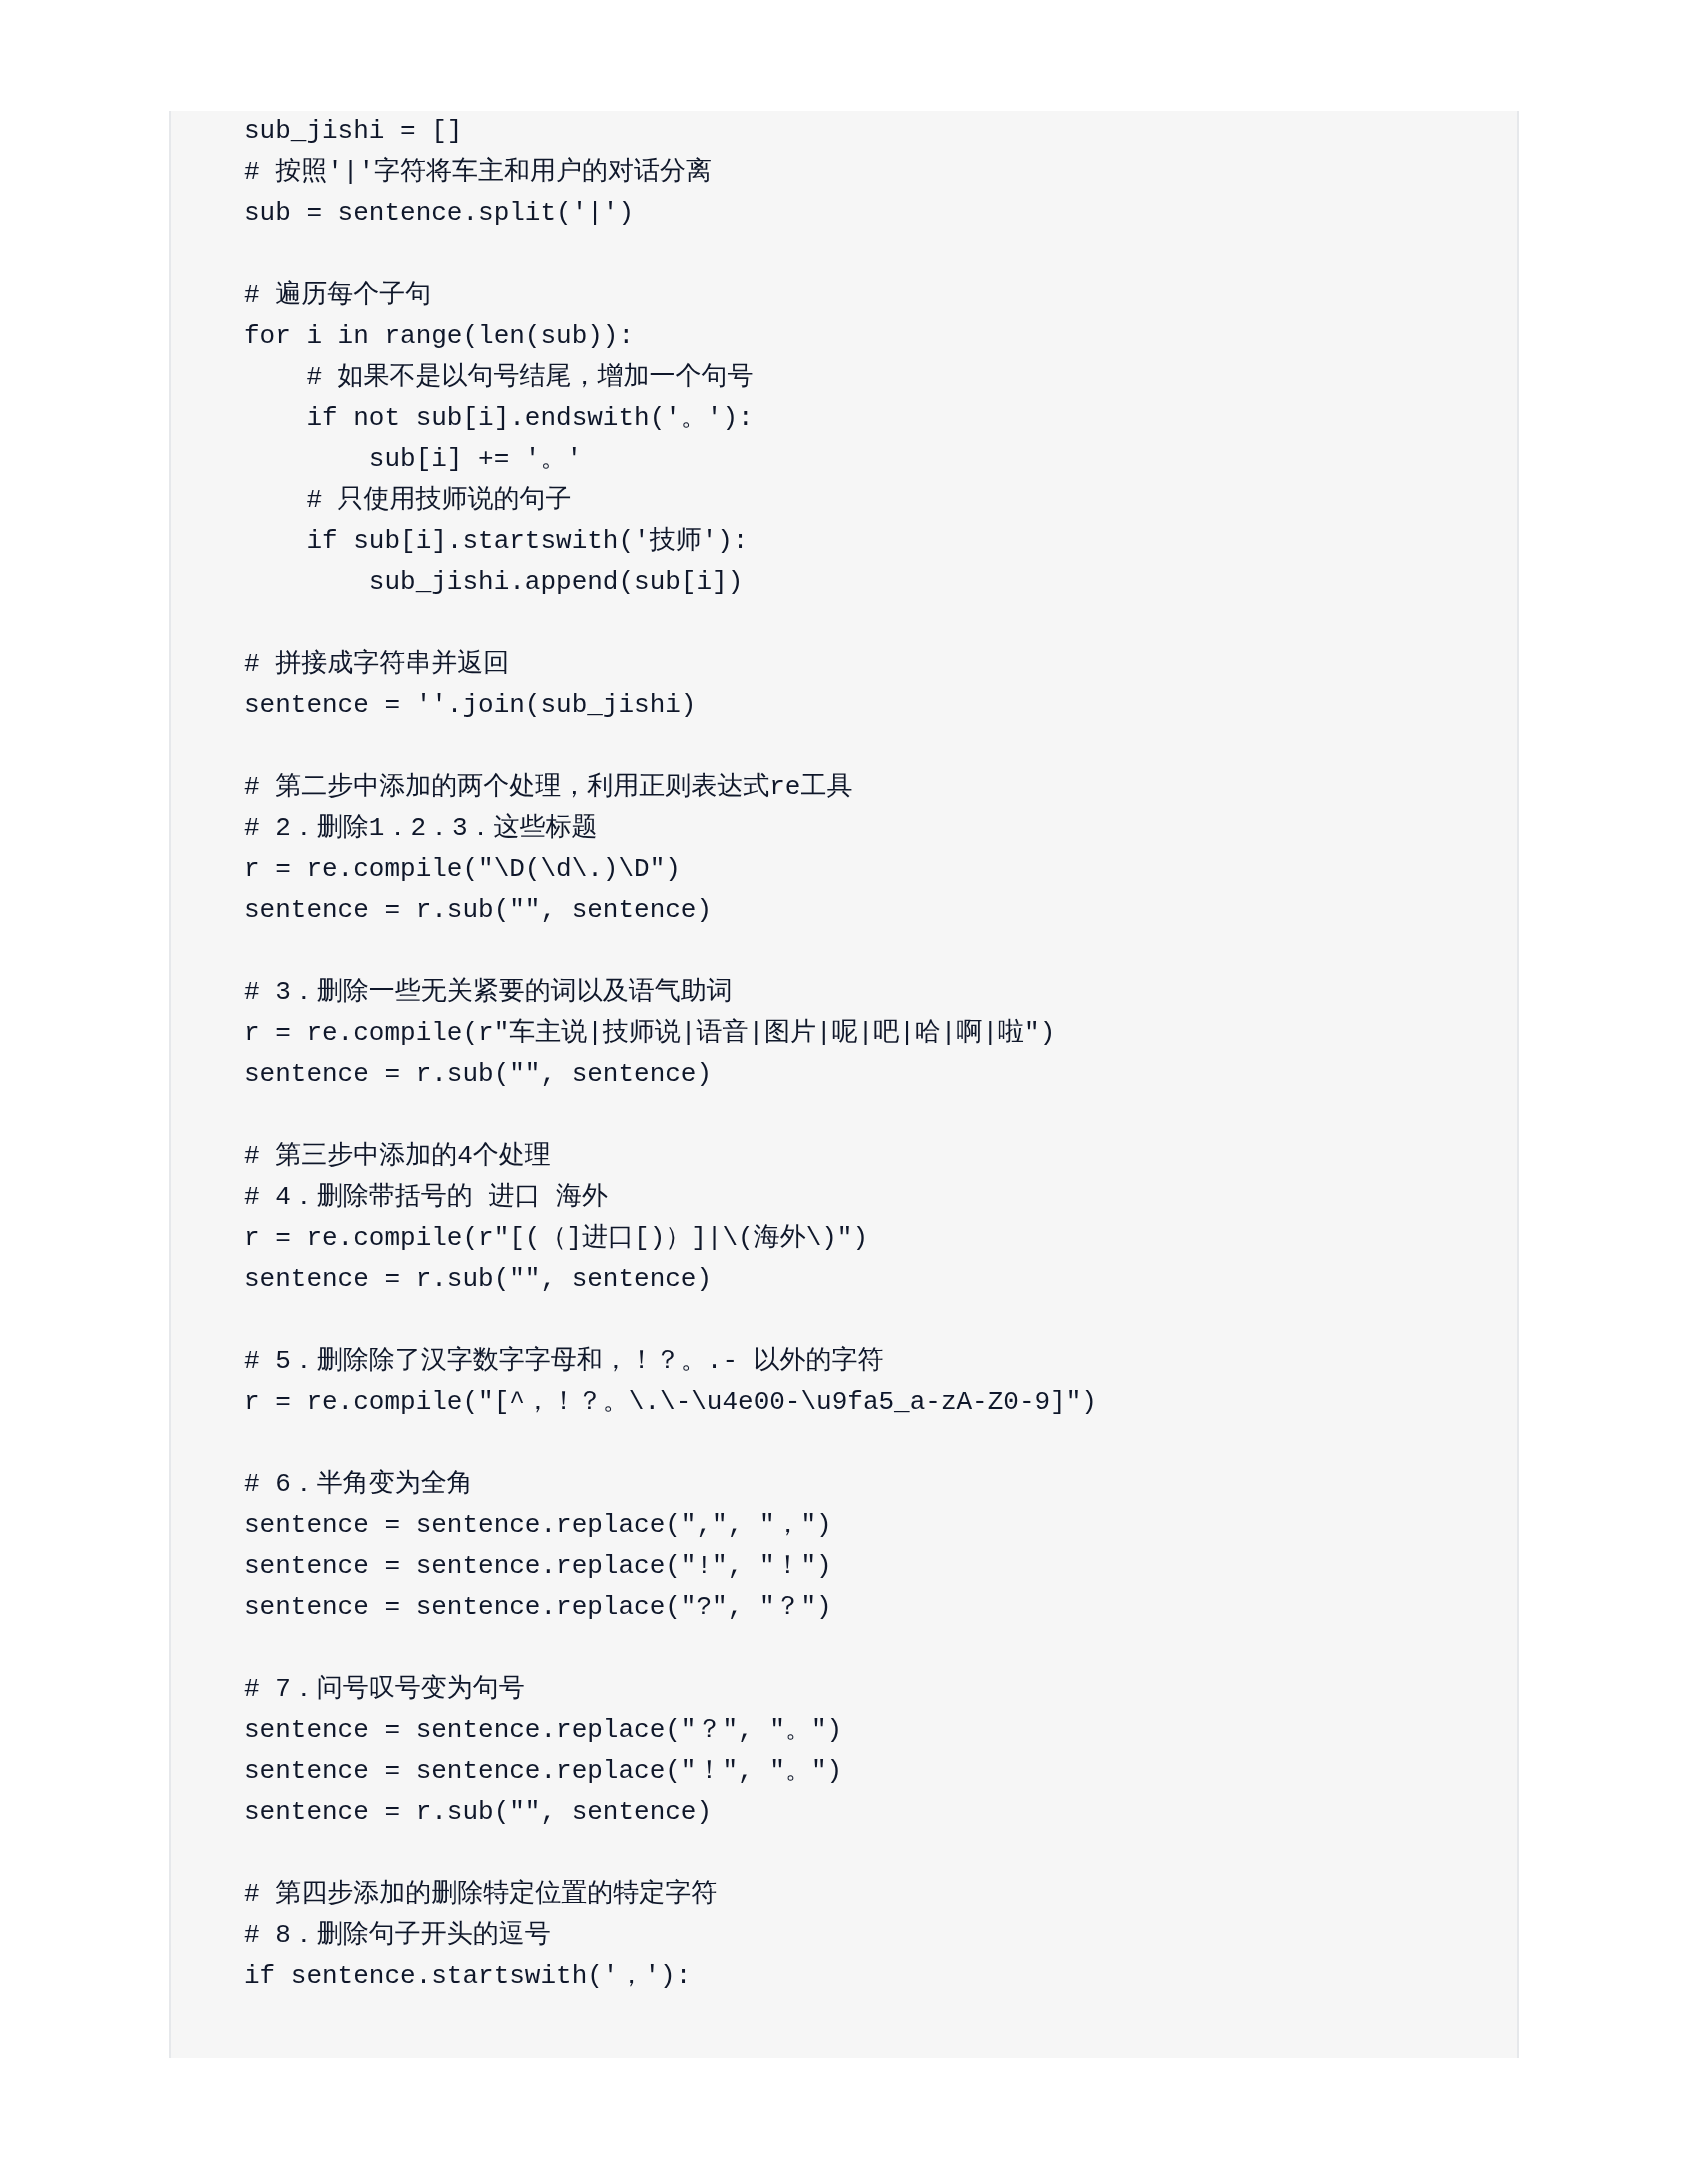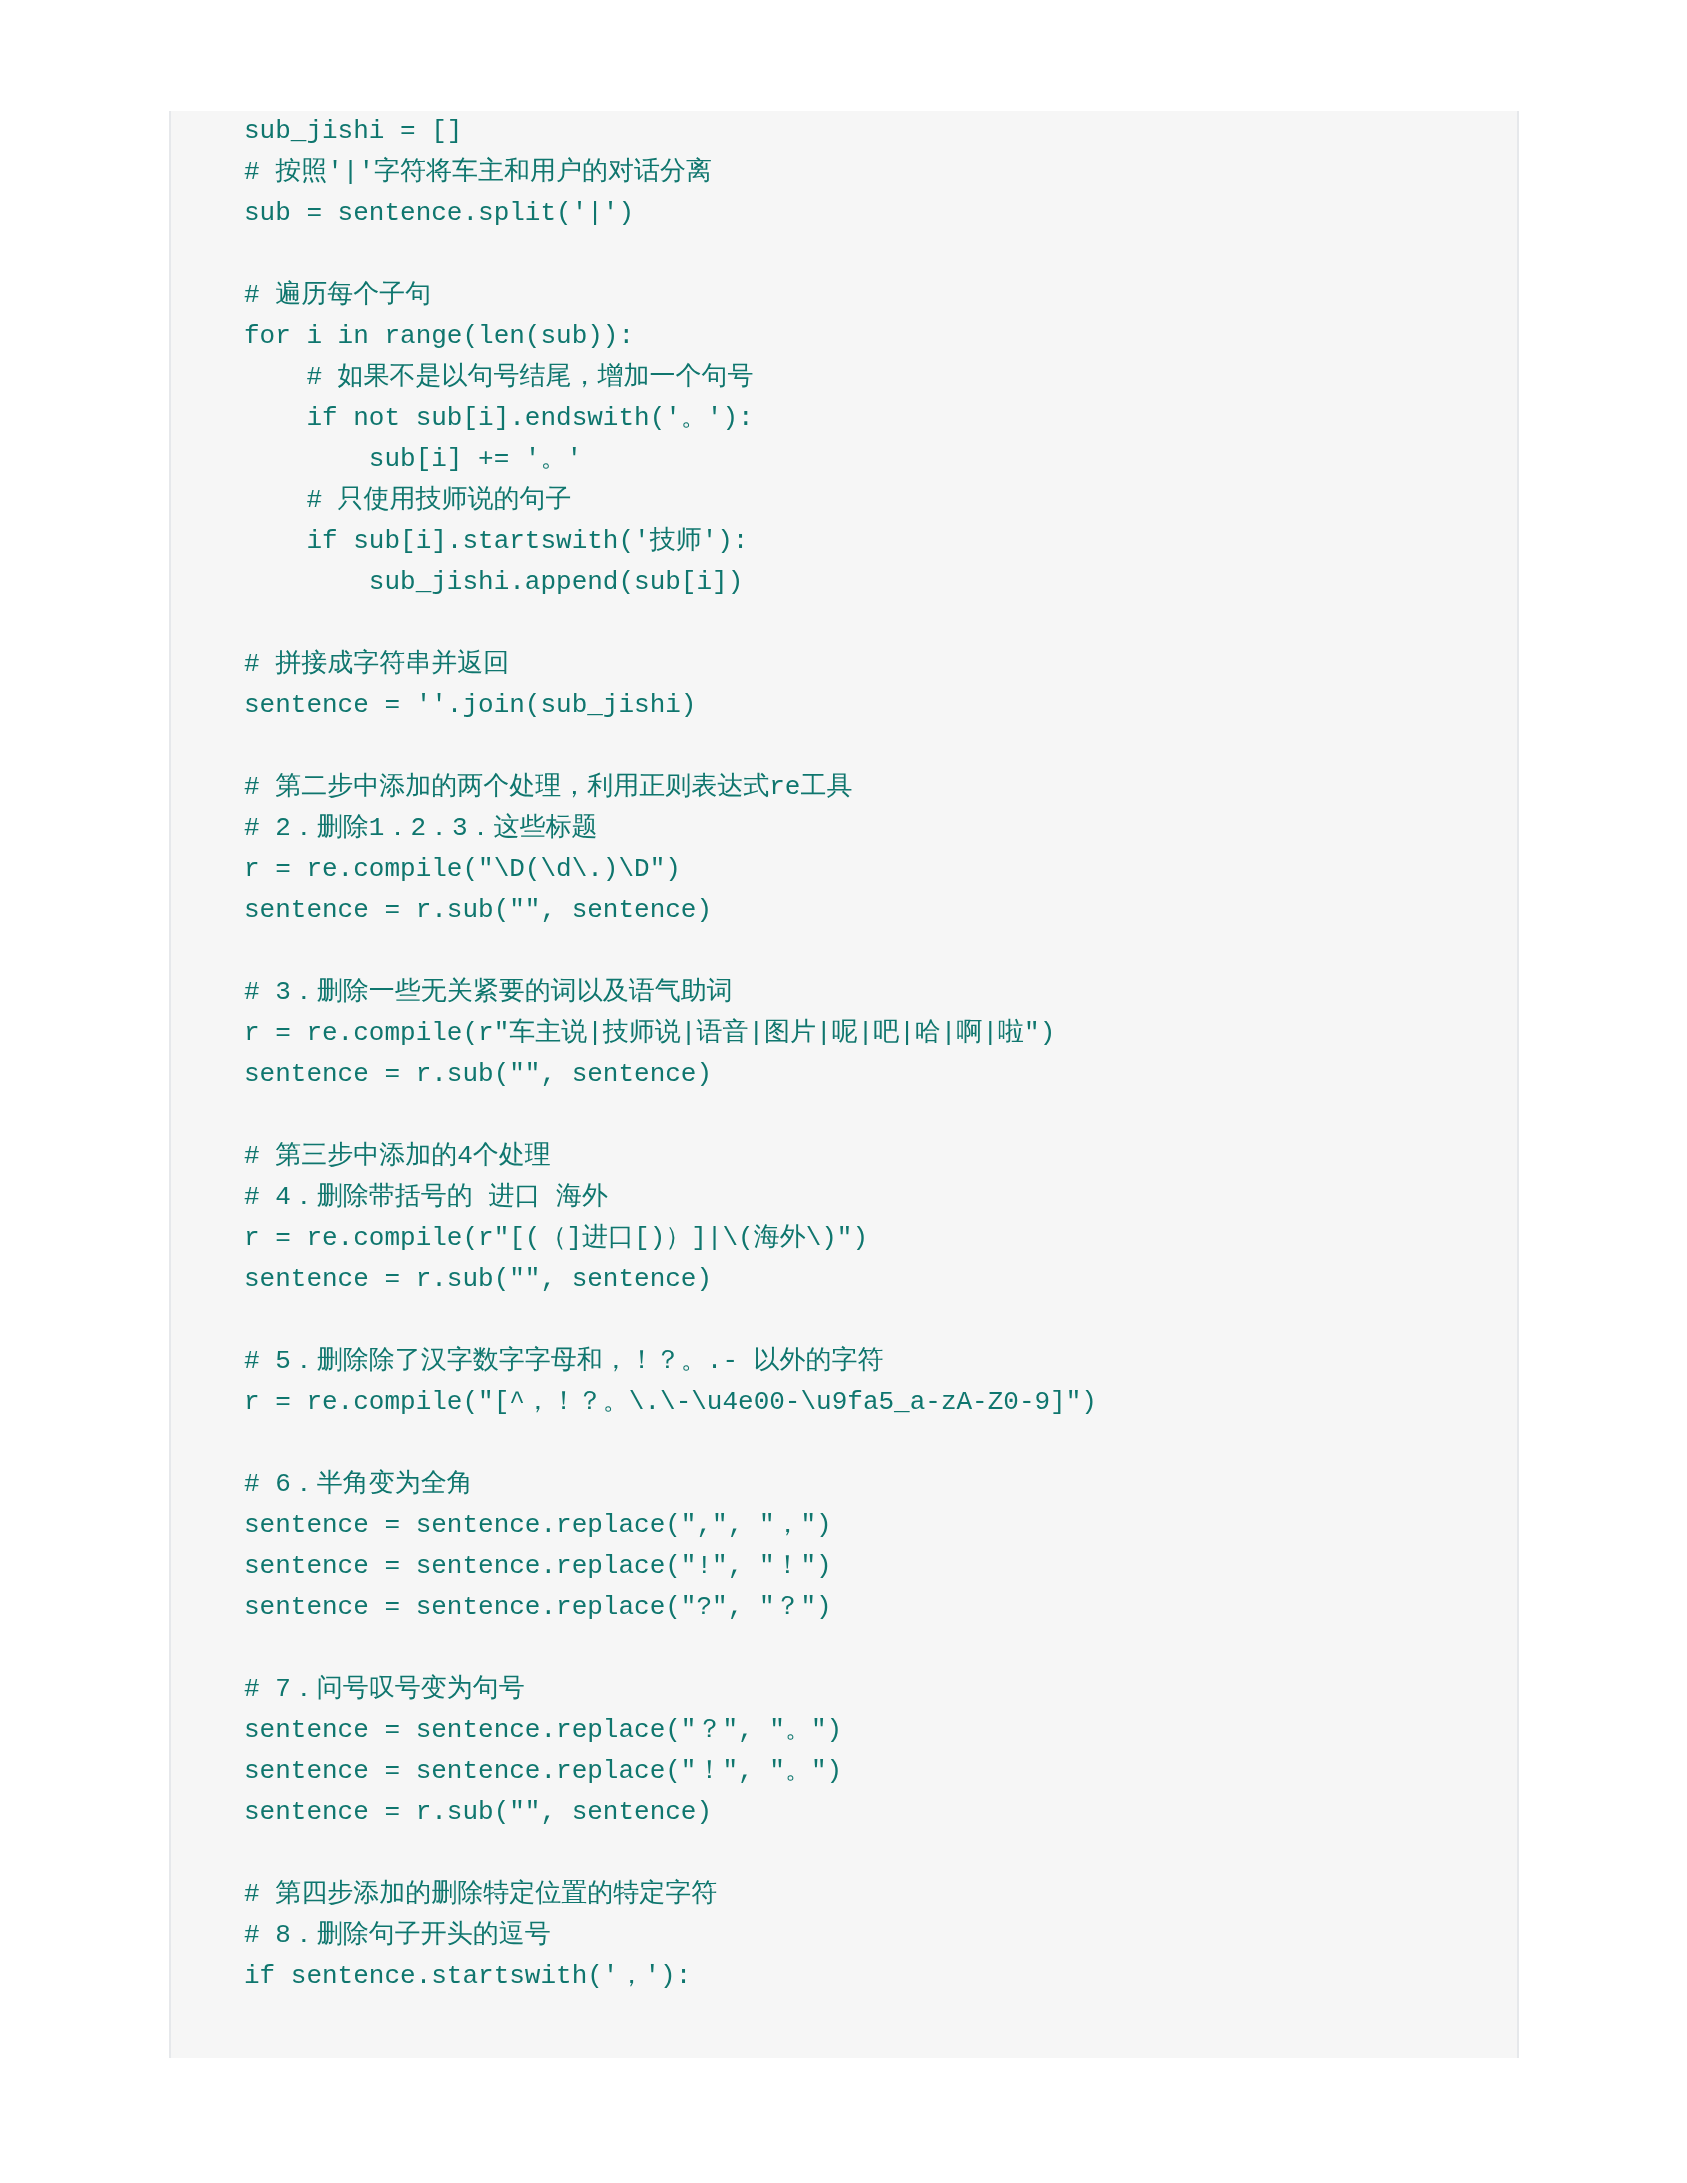--- a/index.html
+++ b/index.html
@@ -33,7 +33,7 @@
       font-family: "Liberation Mono", "DejaVu Sans Mono", monospace;
       font-size: 26px;
       line-height: 41px;
-      color: #0f766e;
+      color: #0f172a;
       white-space: pre;
     }
     .line {

